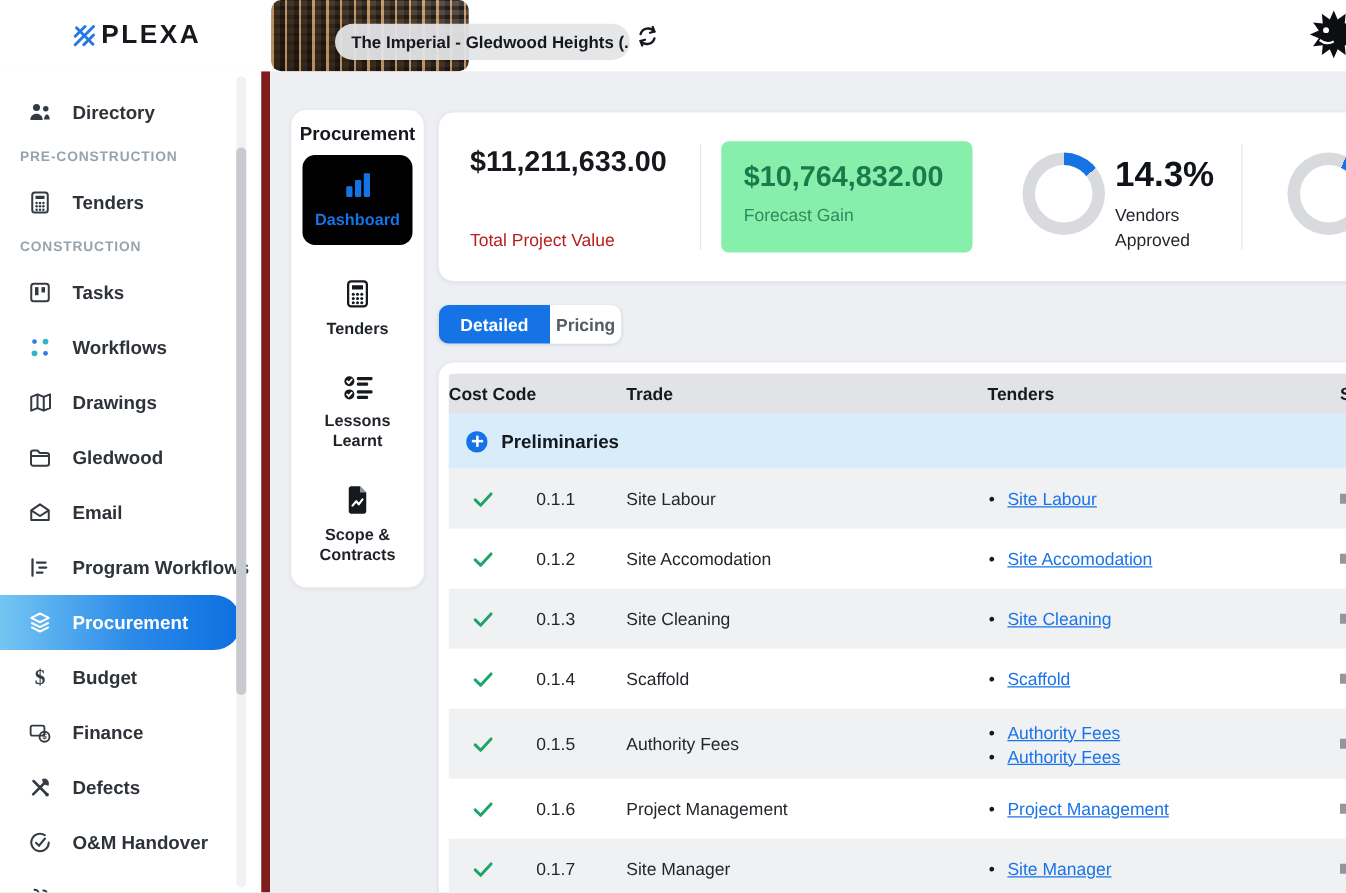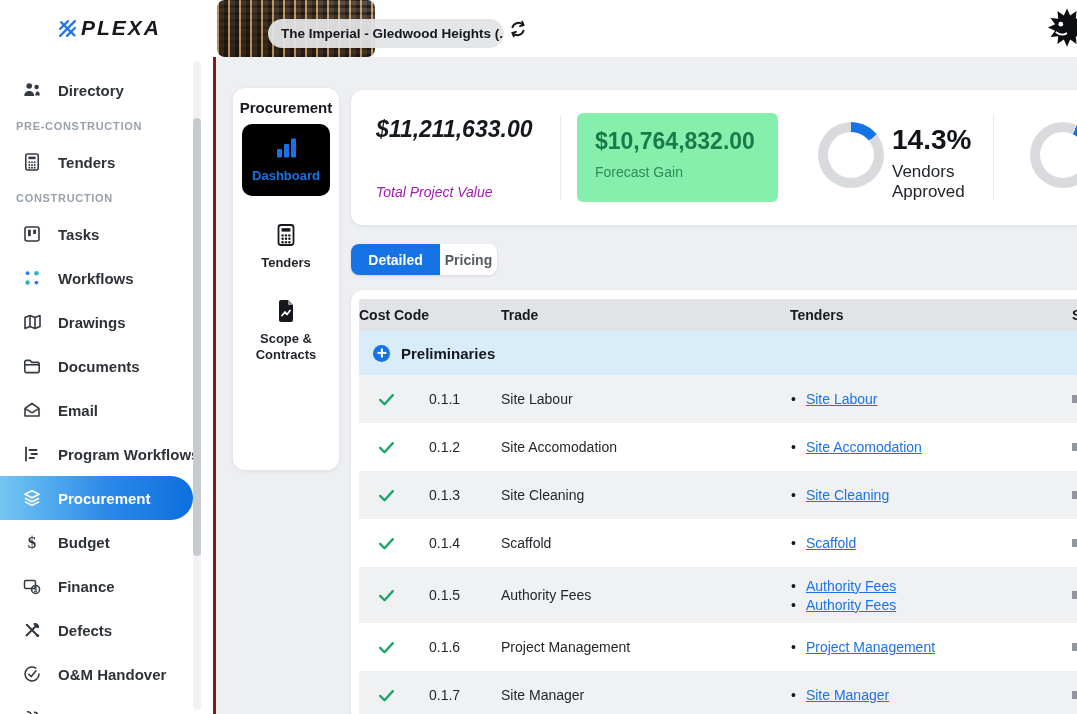--- a/index.html
+++ b/index.html
@@ -13,7 +13,7 @@
 
   
   .topbar { position:absolute; left:0; top:0; width:100%; height:57px; background:#fff; z-index:6; }
-  .brand { position:absolute; left:57px; top:16px; display:flex; align-items:center; gap:3px; cursor:pointer;font-style:italic; }
+  .brand { position:absolute; left:57px; top:16px; display:flex; align-items:center; gap:3px; cursor:pointer; }
   .brand-text { font-size:21px; font-weight:700; letter-spacing:2px; color:#15181d; }
 
   .project { position:absolute; left:217px; top:0; height:57px; width:320px; }

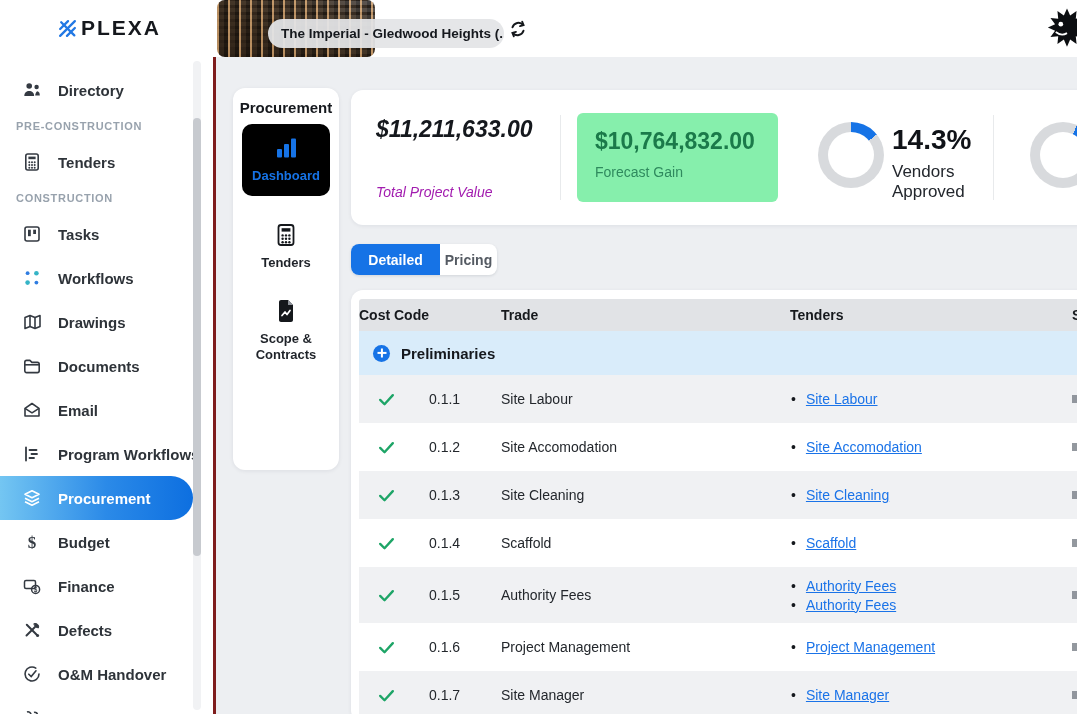--- a/index.html
+++ b/index.html
@@ -38,7 +38,7 @@
   
   .sidebar {
     position:absolute; left:0; top:57px; bottom:0; width:216px;
-    background:#fff; border-right:3px solid #7f1d1d; padding-top:11px; z-index:5; overflow:hidden;
+    background:#fff; border-right:7px solid #7f1d1d; padding-top:11px; z-index:5; overflow:hidden;
   }
   .nav-item { height:44px; display:flex; align-items:center; padding-left:22px; gap:16px;
               font-size:15px; font-weight:600; color:#2e3339; cursor:pointer; }

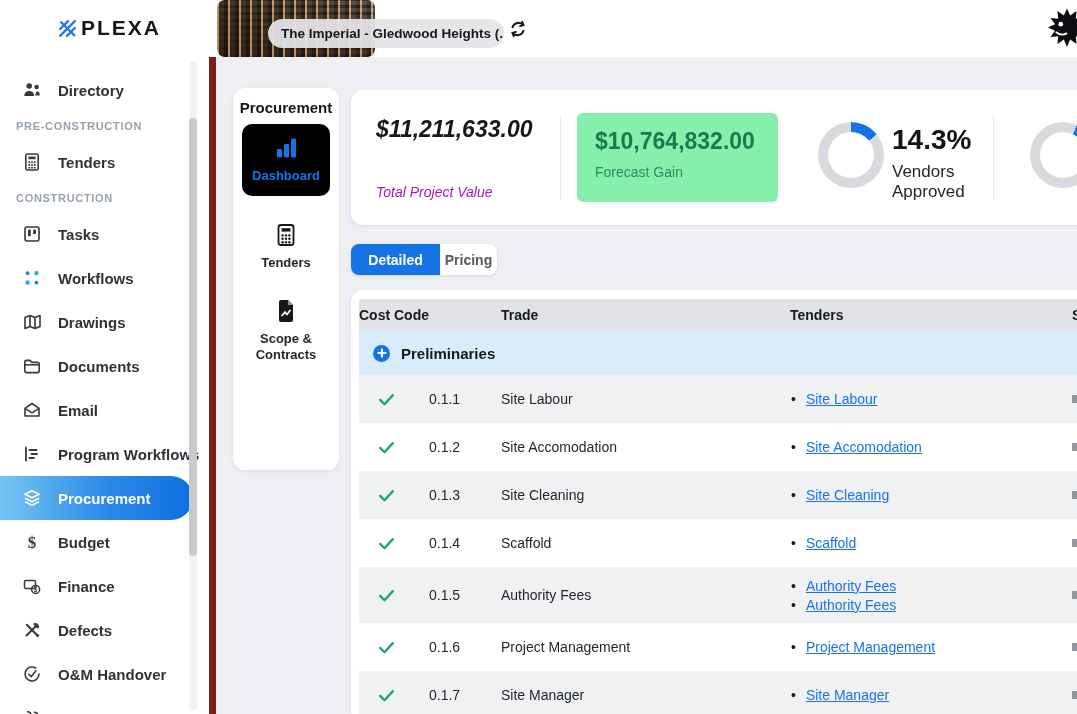--- a/index.html
+++ b/index.html
@@ -66,7 +66,7 @@
   
   .stats { position:absolute; left:351px; top:90px; width:790px; height:135px;
            background:#fff; border-radius:12px; box-shadow:0 1px 4px rgba(20,30,50,.07); }
-  .stat-block { position:absolute; left:25px; top:0; height:135px; display:flex; flex-direction:column; justify-content:center; gap:9px;font-style:italic; }
+  .stat-block { position:absolute; left:25px; top:0; height:135px; display:flex; flex-direction:column; justify-content:center; gap:9px; }
   .stat-value { font-size:23px; font-weight:700; color:#15181d; }
   .stat-label { font-size:14px; color:#a21caf;margin-top:32px; }
   .vdiv { position:absolute; top:25px; height:85px; width:1px; background:#e8eaec; }

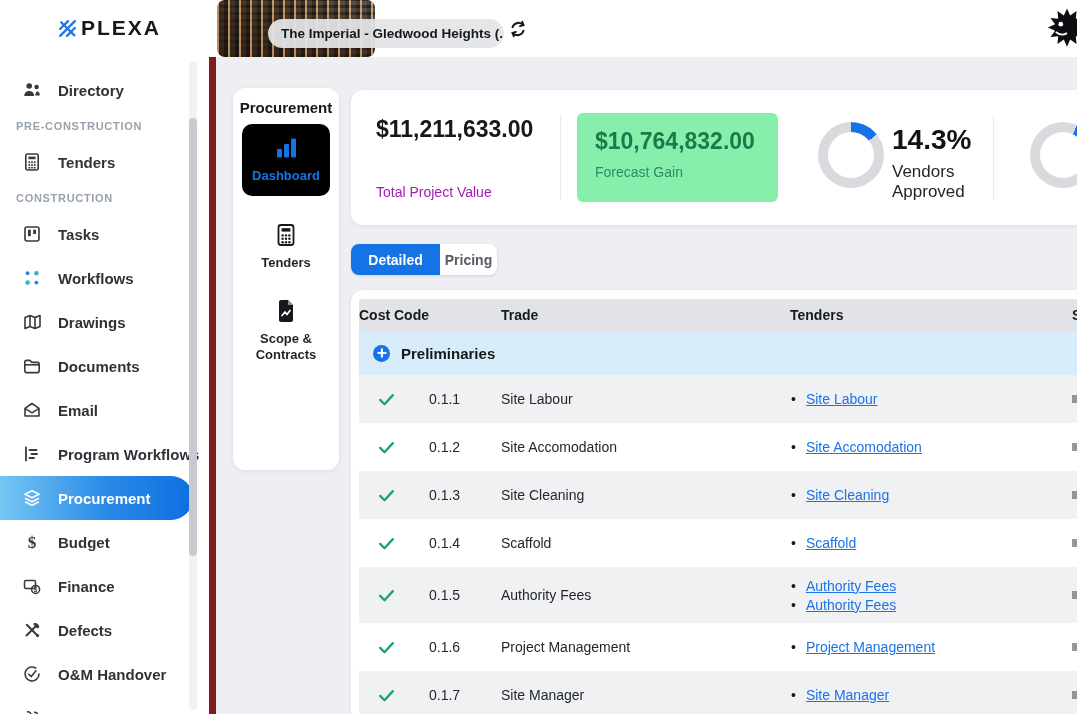--- a/index.html
+++ b/index.html
@@ -81,7 +81,7 @@
     background:conic-gradient(#d8dadd 0 7%, #1673e6 7% 17%, #d8dadd 17% 27%, #1673e6 27% 39%, #d8dadd 39% 100%); }
   .vendor-text { position:absolute; left:541px; top:34px; width:92px; }
   .vendor-pct { font-size:28px; font-weight:700; color:#101318; }
-  .vendor-label { font-size:17px; color:#23272d; line-height:20px; margin-top:6px; }
+  .vendor-label { font-size:14px; color:#23272d; line-height:20px; margin-top:6px; }
 
   
   .tabs { position:absolute; left:351px; top:244px; height:31px; display:flex;

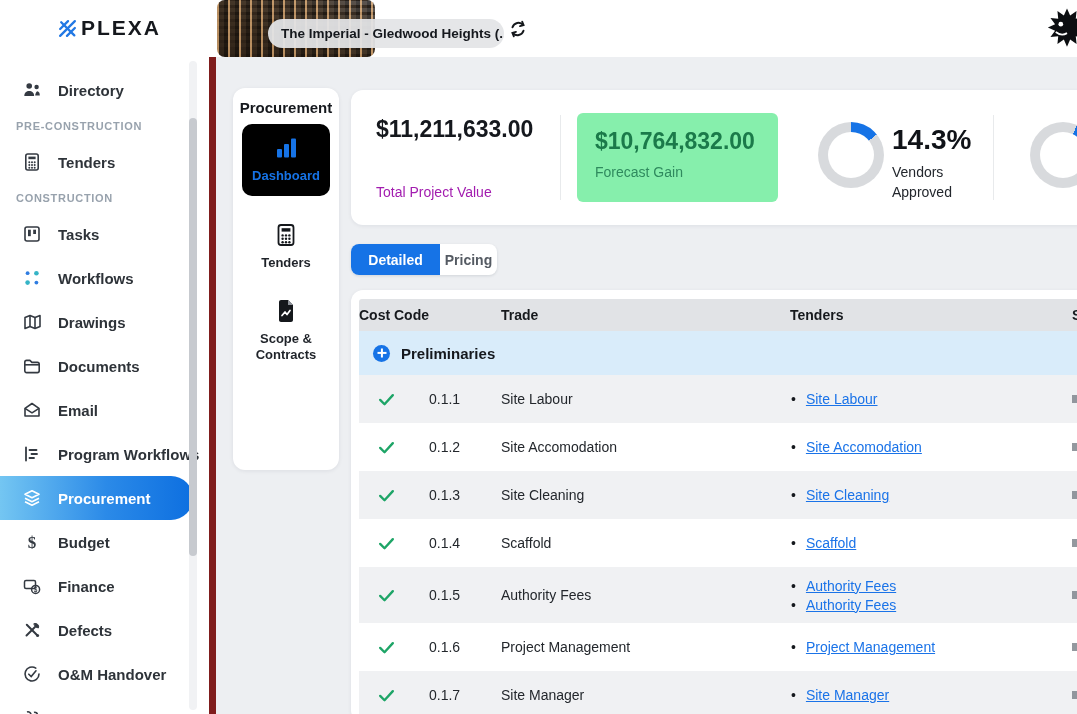--- a/index.html
+++ b/index.html
@@ -68,7 +68,7 @@
            background:#fff; border-radius:12px; box-shadow:0 1px 4px rgba(20,30,50,.07); }
   .stat-block { position:absolute; left:25px; top:0; height:135px; display:flex; flex-direction:column; justify-content:center; gap:9px; }
   .stat-value { font-size:23px; font-weight:700; color:#15181d; }
-  .stat-label { font-size:14px; color:#a21caf;margin-top:32px; }
+  .stat-label { font-size:14px; color:#b91c1c;margin-top:32px; }
   .vdiv { position:absolute; top:25px; height:85px; width:1px; background:#e8eaec; }
   .vdiv.d1 { left:209px; } .vdiv.d2 { left:642px; }
   .gain { position:absolute; left:226px; top:23px; width:201px; height:89px; background:#86efac; border-radius:6px; padding:15px 0 0 18px; }

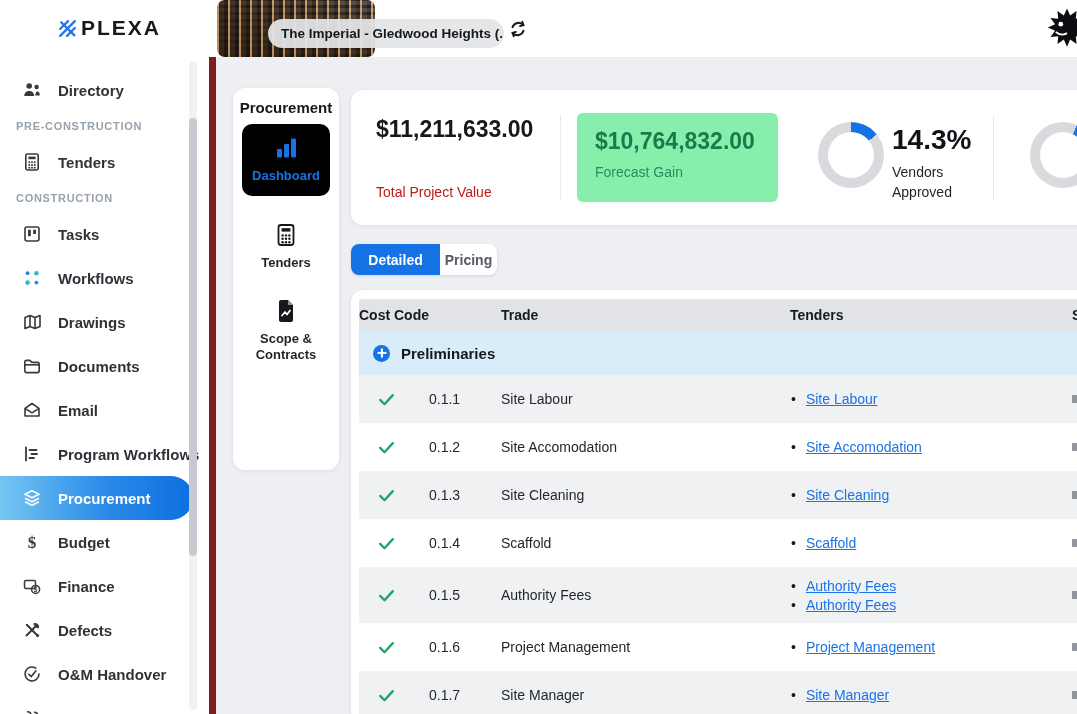--- a/index.html
+++ b/index.html
@@ -329,6 +329,23 @@
     <div>Tenders</div>
   </div>
 
+  <div class="panel-item">
+    <svg class="pic" width="27" height="24" viewBox="0 0 27 24">
+      <g fill="#15181c">
+        <circle cx="6.5" cy="7" r="4"></circle>
+          <circle cx="6.5" cy="17.5" r="4"></circle>
+        <rect x="12.5" y="3.6" width="12.5" height="2.6" rx="1"></rect>
+        <rect x="12.5" y="8" width="9" height="2.6" rx="1"></rect>
+        <rect x="12.5" y="14.1" width="12.5" height="2.6" rx="1"></rect>
+        <rect x="12.5" y="18.5" width="9" height="2.6" rx="1"></rect>
+      </g>
+      <g fill="none" stroke="#fff" stroke-width="1.5" stroke-linecap="round">
+        <path d="M4.7 7 L6 8.4 L8.4 5.6"></path>
+          <path d="M4.7 17.5 L6 18.9 L8.4 16.1"></path>
+      </g>
+    </svg>
+    <div>Lessons Learnt</div>
+  </div>
 
   <div class="panel-item">
     <svg class="pic" width="26" height="26" viewBox="0 0 26 26">

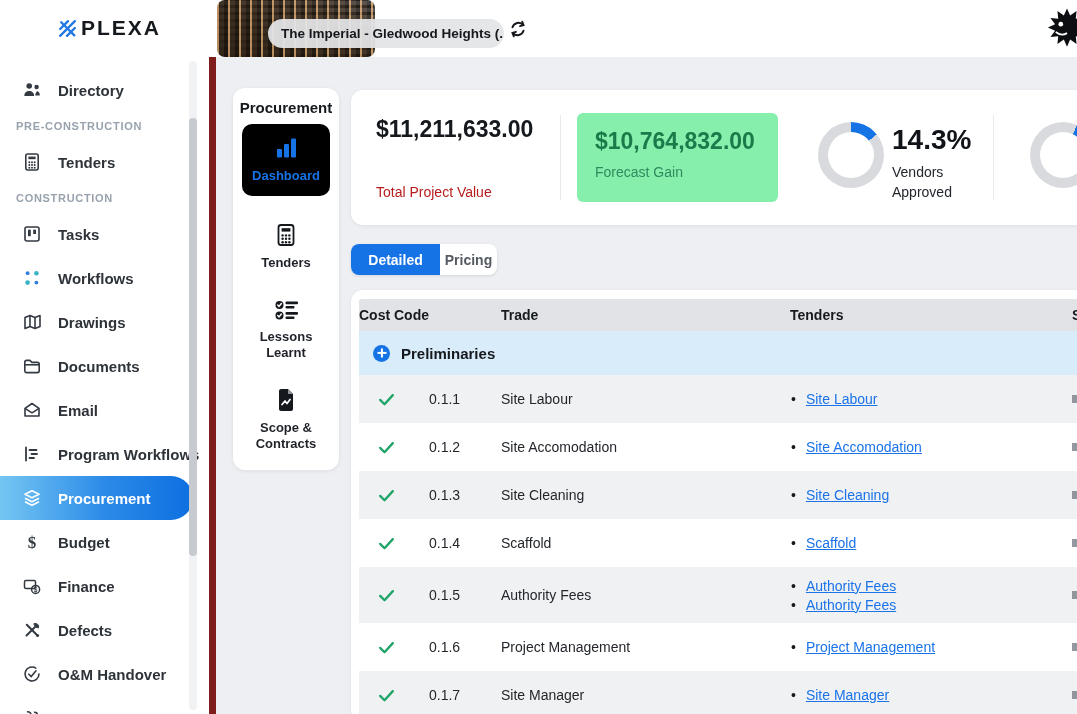--- a/index.html
+++ b/index.html
@@ -224,7 +224,7 @@
       <path d="M2.8 6.2c0-1 .8-1.8 1.8-1.8h3.3l2 2h5.5c1 0 1.8.8 1.8 1.8v6.6c0 1-.8 1.8-1.8 1.8H4.6c-1 0-1.8-.8-1.8-1.8z"></path>
       <path d="M2.8 8.8 h14.4"></path>
     </svg>
-    <span>Documents</span>
+    <span>Gledwood</span>
   </div>
 
   <div class="nav-item">

